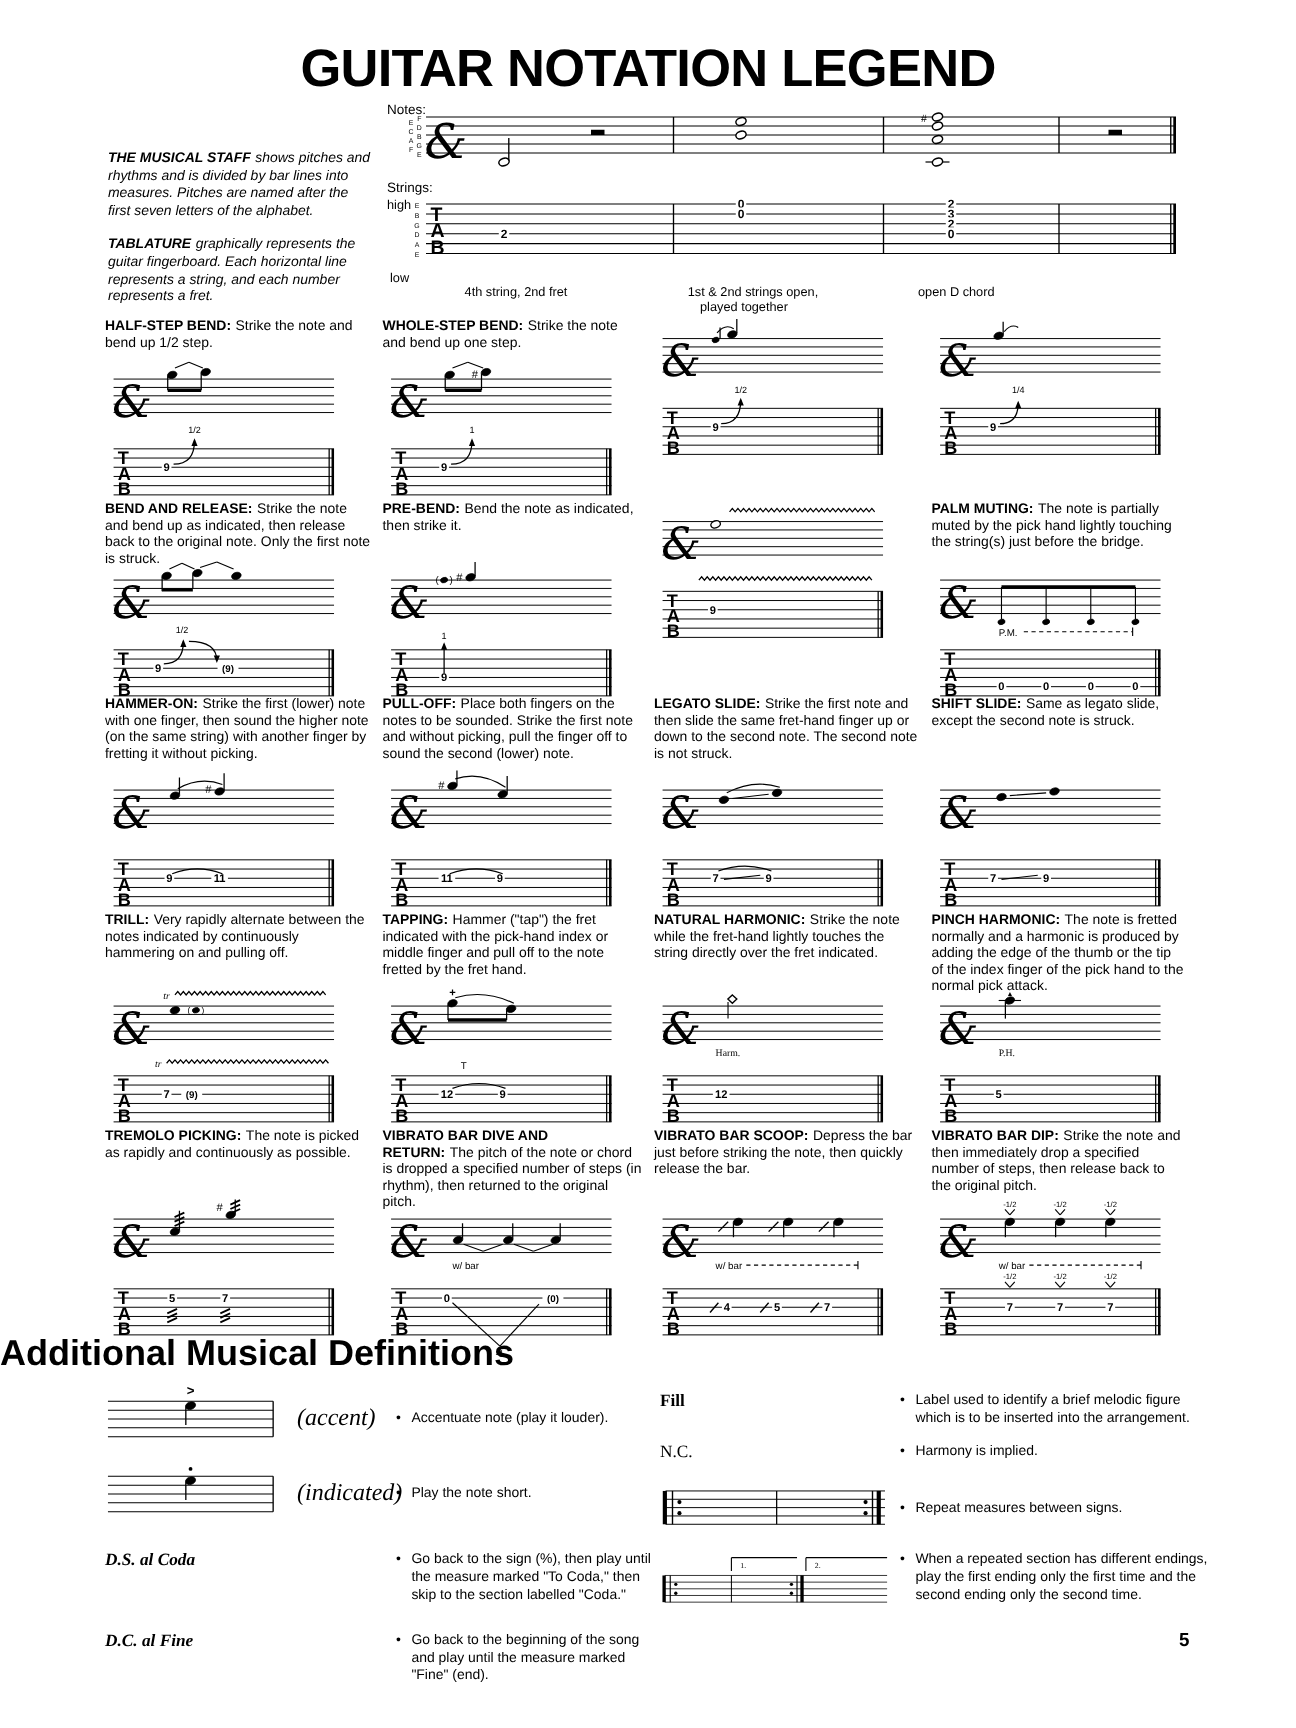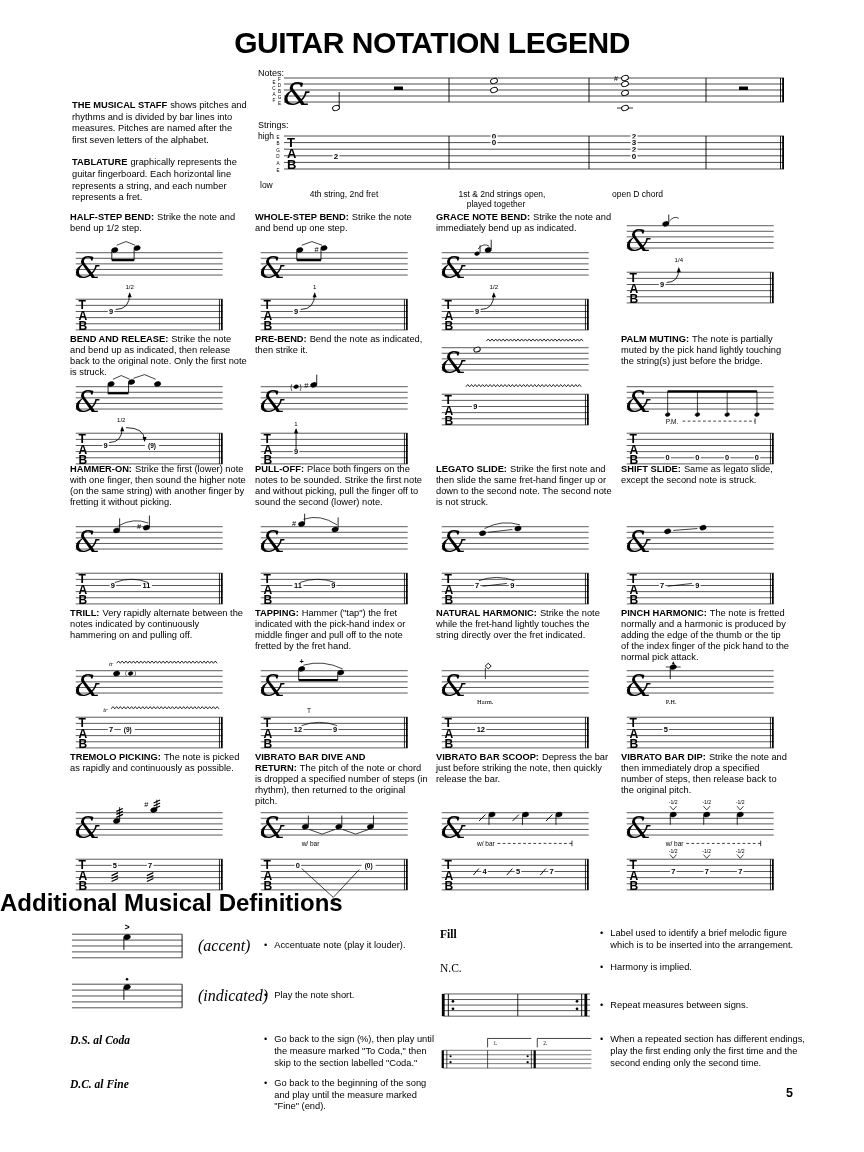--- a/index.html
+++ b/index.html
@@ -6,7 +6,7 @@
   .page{position:relative;width:864px;height:1152px;background:#fff;color:#000;
         font-family:"Liberation Sans",sans-serif;overflow:hidden;}
   .title{position:absolute;top:26px;left:0;width:100%;text-align:center;
-         font-size:30px;font-weight:bold;letter-spacing:-0.5px;}
+         font-size:35px;font-weight:bold;letter-spacing:-0.5px;}
   .intro{position:absolute;left:72px;top:100px;width:176px;font-size:9.3px;line-height:1.25;}
   .intro p{margin:0 0 11px 0;}
   .term{font-weight:bold;margin-right:3px;}

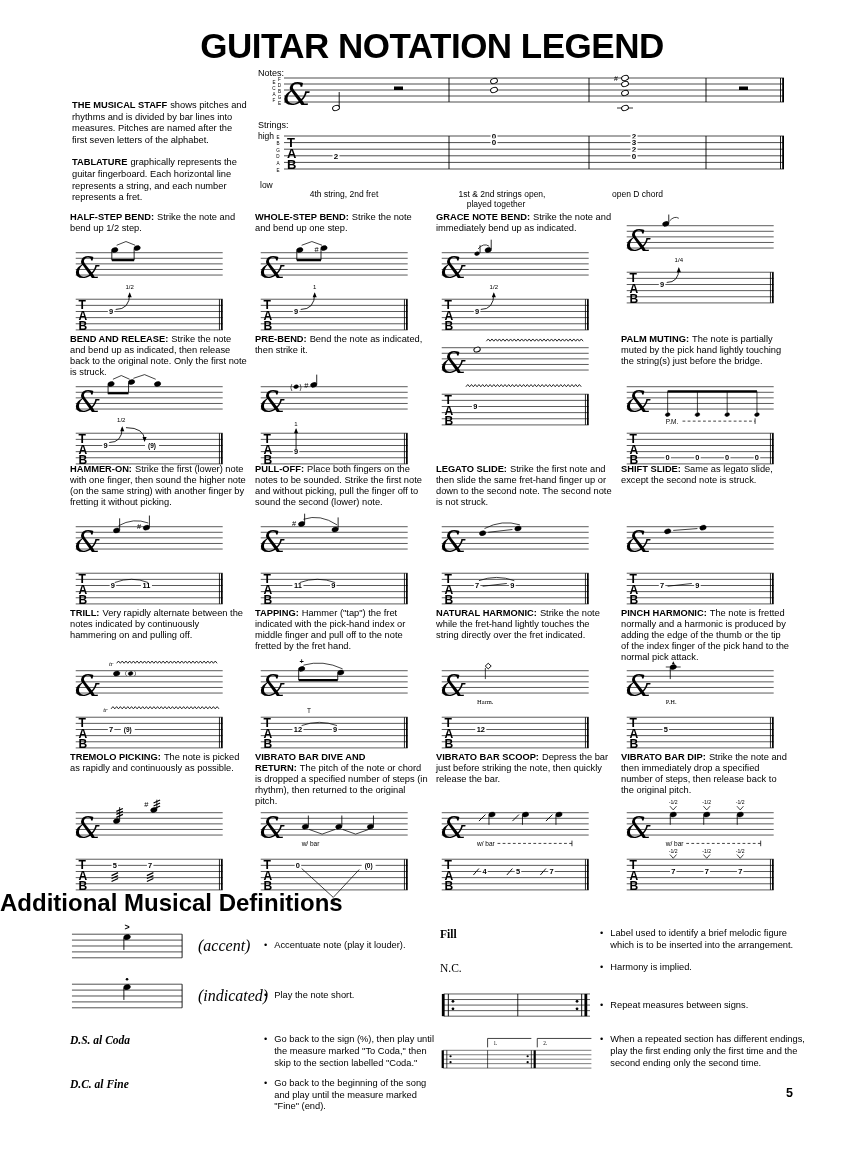--- a/index.html
+++ b/index.html
@@ -8,7 +8,7 @@
   .title{position:absolute;top:26px;left:0;width:100%;text-align:center;
          font-size:35px;font-weight:bold;letter-spacing:-0.5px;}
   .intro{position:absolute;left:72px;top:100px;width:176px;font-size:9.3px;line-height:1.25;}
-  .intro p{margin:0 0 11px 0;}
+  .intro p{margin:0 0 11px 0;font-style:italic;}
   .term{font-weight:bold;margin-right:3px;}
   .overview{position:absolute;left:244px;top:64px;overflow:visible;}
   .grid{position:absolute;left:70px;top:212px;display:grid;

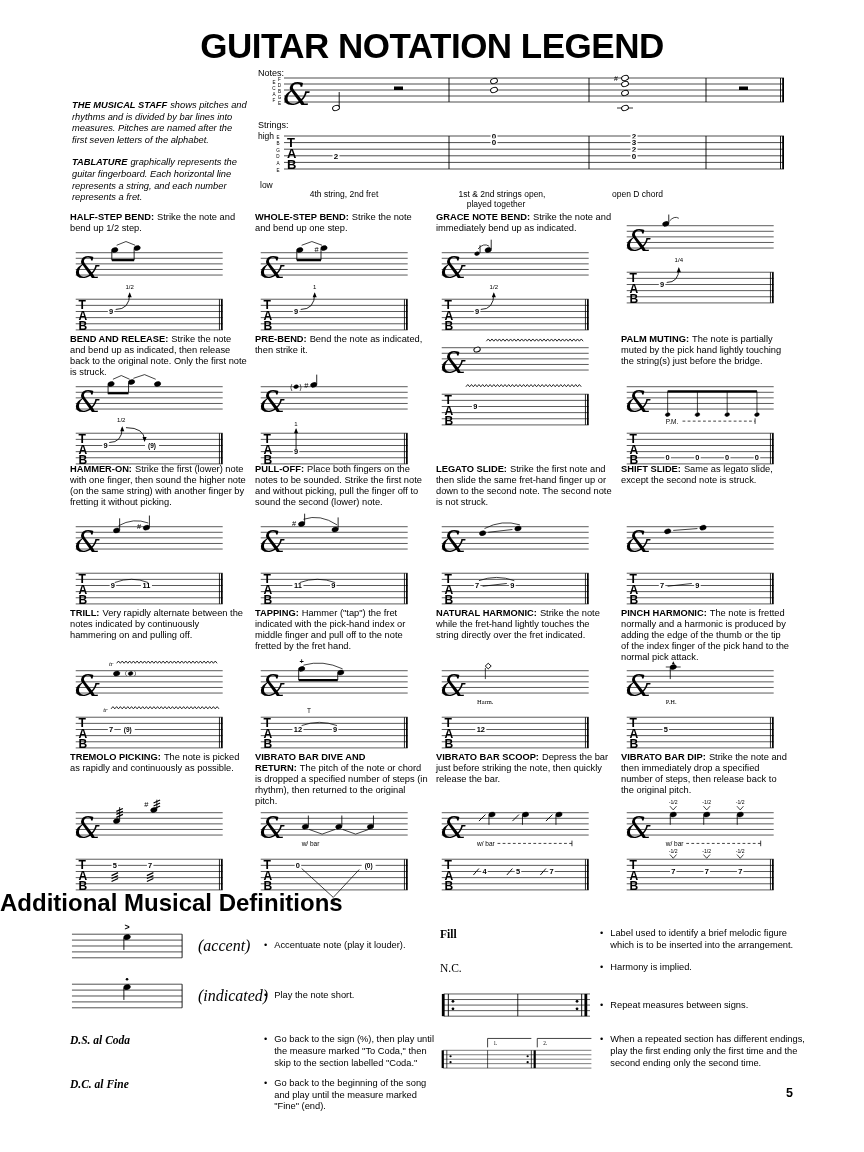--- a/index.html
+++ b/index.html
@@ -201,7 +201,6 @@
   </div>
 
   <div class="cell r1">
-    <p class="cap"><span class="term">GRACE NOTE BEND:</span><span class="desc">Strike the note and immediately bend up as indicated.</span></p>
     <svg viewBox="0 0 172 104">
           <line x1="4" y1="6" x2="162" y2="6" stroke="#000" stroke-width="0.7"></line>
           <line x1="4" y1="12" x2="162" y2="12" stroke="#000" stroke-width="0.7"></line>

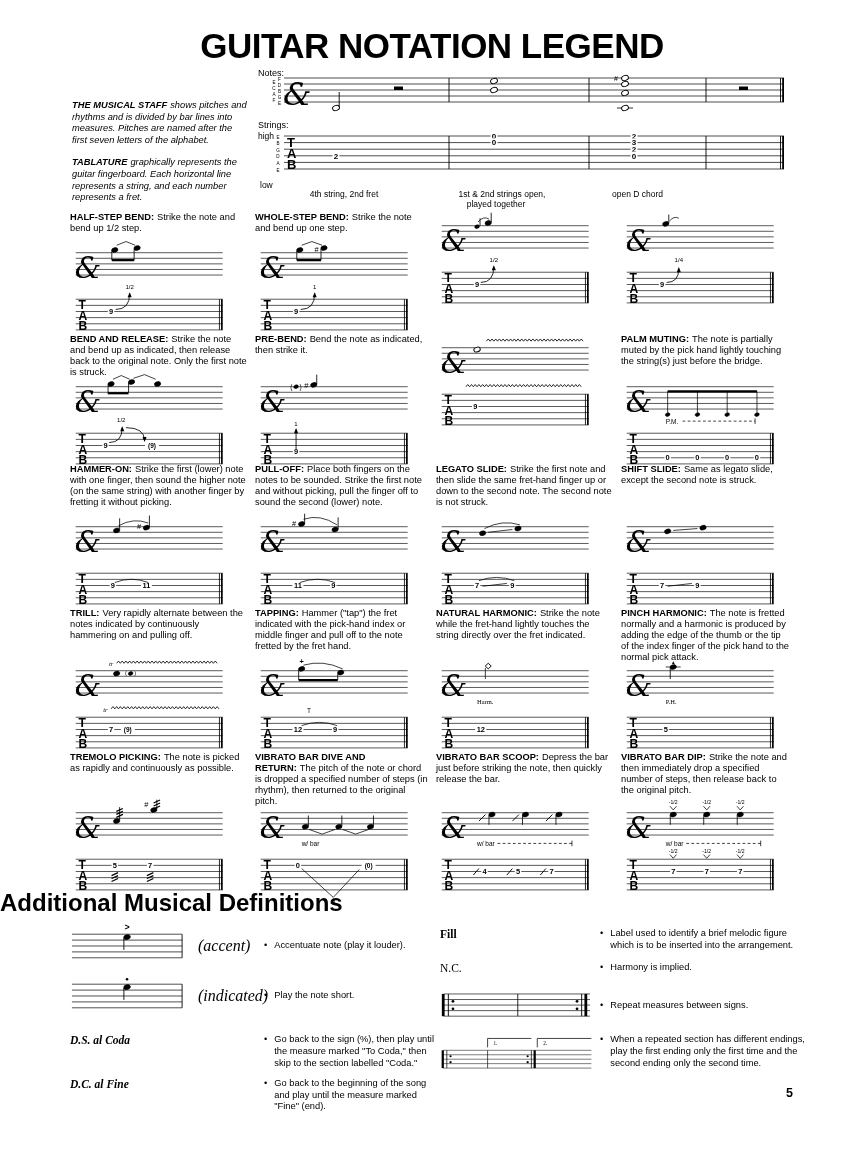--- a/index.html
+++ b/index.html
@@ -35,7 +35,7 @@
   .bb{font-weight:bold;}
   .btxt{display:flex;font-size:9.3px;line-height:1.28;flex:1;}
   .bullet{margin-right:7px;flex:none;}
-  .mb20{margin-bottom:20px}.mb22{margin-bottom:8px}.mb10{margin-bottom:10px}
+  .mb20{margin-bottom:20px}.mb22{margin-bottom:18px}.mb10{margin-bottom:10px}
   .mb16{margin-bottom:16px}.mb12{margin-bottom:12px}
   .pageno{position:absolute;left:786px;top:1086px;font-size:12.5px;font-weight:bold;}
 </style>

